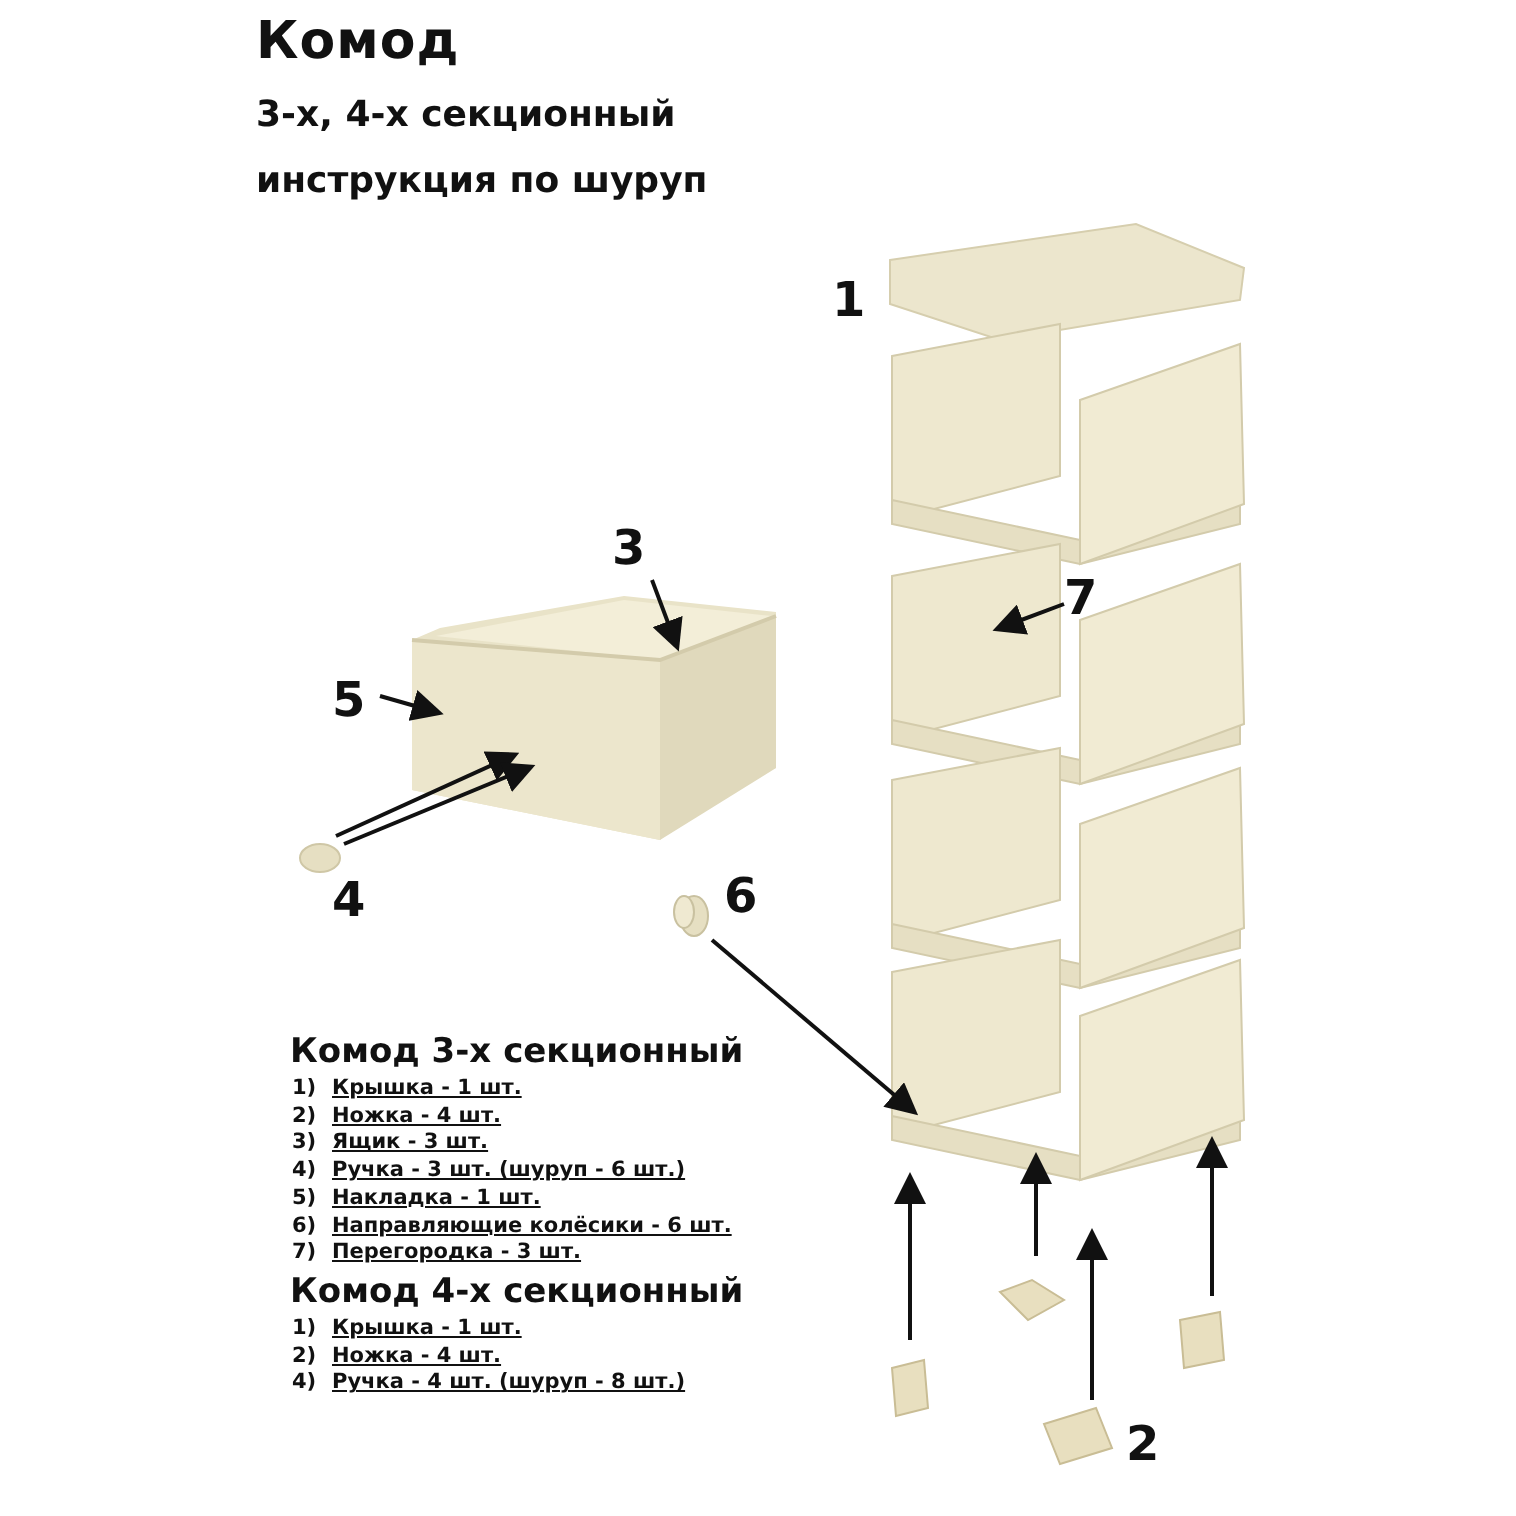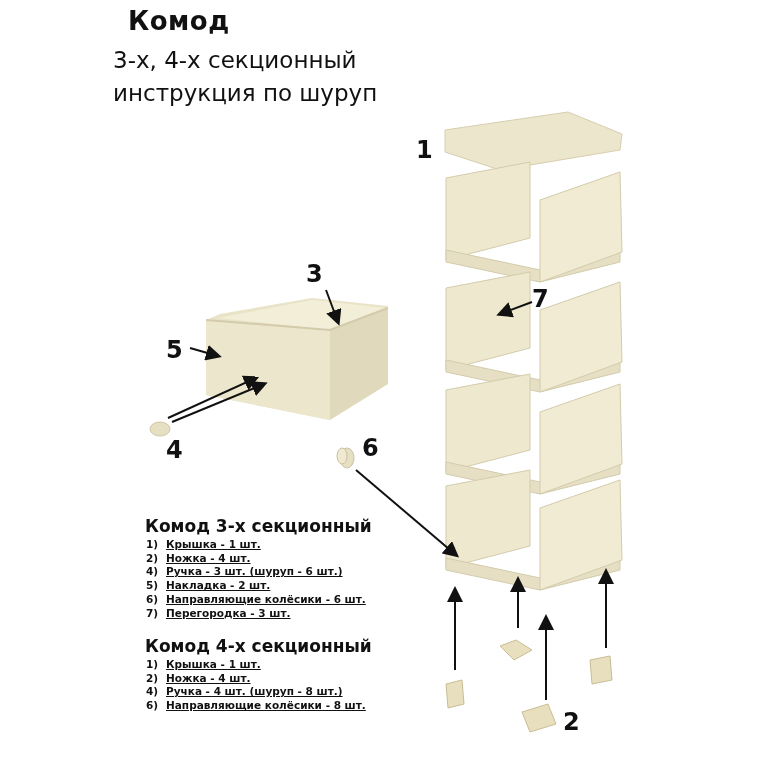--- a/index.html
+++ b/index.html
@@ -5,7 +5,7 @@
   html, body { margin:0; padding:0; background:#ffffff; }
   body { width:758px; height:758px; position:relative; overflow:hidden; font-family:"DejaVu Sans", sans-serif; color:#111; }
   .title { position:absolute; left:128px; top:6px; font-weight:bold; font-size:26px; letter-spacing:0.5px; }
-  .subtitle { position:absolute; left:113px; font-weight:normal; font-size:23px; }
+  .subtitle { position:absolute; left:128px; font-weight:bold; font-size:18px; }
   .sub1 { top:47px; } .sub2 { top:80px; }
   .num { position:absolute; font-weight:bold; font-size:24px; color:#111; }
   .list-title { position:absolute; left:145px; font-weight:bold; font-size:17px; }

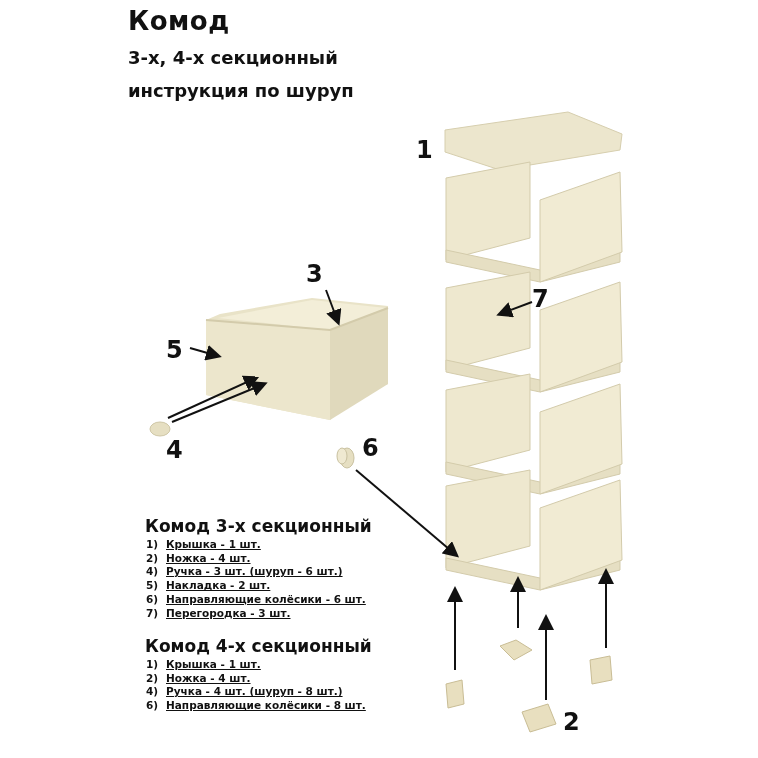--- a/index.html
+++ b/index.html
@@ -100,6 +100,7 @@
 <ul class="list" style="top:538px;">
   <li><span class="n">1)</span><span>Крышка - 1 шт.</span></li>
   <li><span class="n">2)</span><span>Ножка - 4 шт.</span></li>
+  <li><span class="n">3)</span><span>Ящик - 3 шт.</span></li>
   <li><span class="n">4)</span><span>Ручка - 3 шт. (шуруп - 6 шт.)</span></li>
   <li><span class="n">5)</span><span>Накладка - 2 шт.</span></li>
   <li><span class="n">6)</span><span>Направляющие колёсики - 6 шт.</span></li>

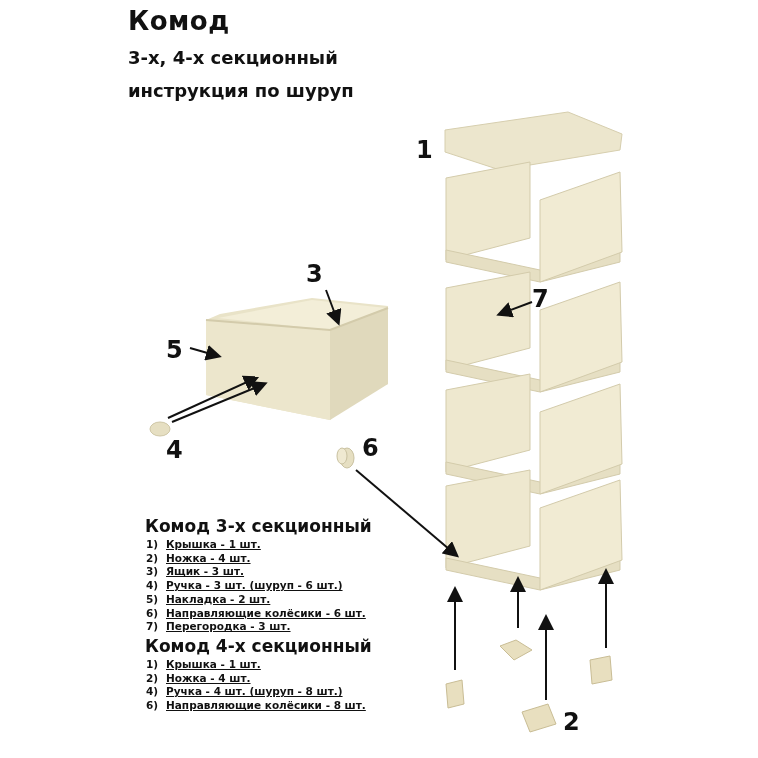--- a/index.html
+++ b/index.html
@@ -102,7 +102,7 @@
   <li><span class="n">2)</span><span>Ножка - 4 шт.</span></li>
   <li><span class="n">3)</span><span>Ящик - 3 шт.</span></li>
   <li><span class="n">4)</span><span>Ручка - 3 шт. (шуруп - 6 шт.)</span></li>
-  <li><span class="n">5)</span><span>Накладка - 2 шт.</span></li>
+  <li><span class="n">5)</span><span>Накладка - 1 шт.</span></li>
   <li><span class="n">6)</span><span>Направляющие колёсики - 6 шт.</span></li>
   <li><span class="n">7)</span><span>Перегородка - 3 шт.</span></li>
 </ul>

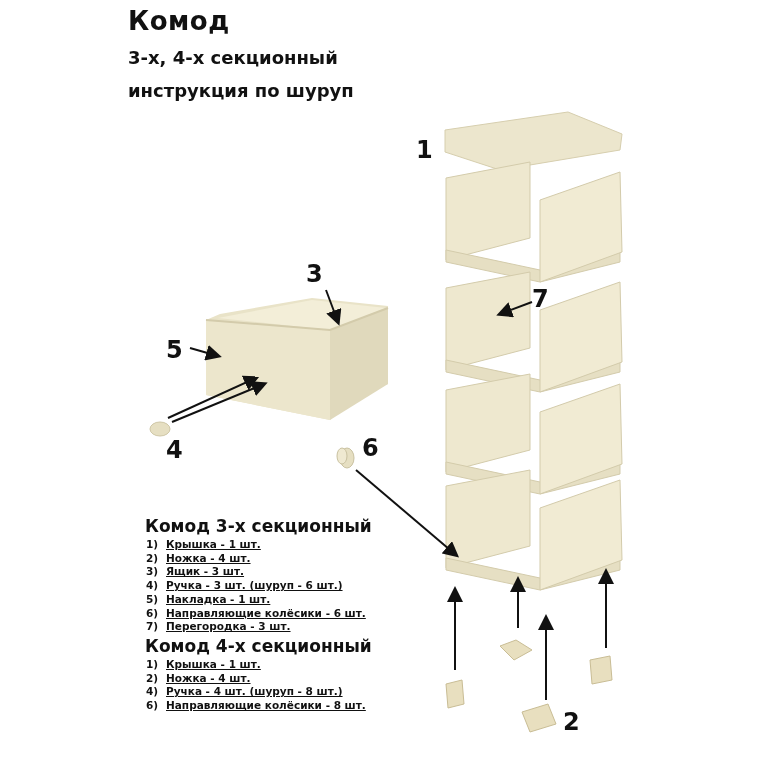--- a/index.html
+++ b/index.html
@@ -112,7 +112,6 @@
   <li><span class="n">1)</span><span>Крышка - 1 шт.</span></li>
   <li><span class="n">2)</span><span>Ножка - 4 шт.</span></li>
   <li><span class="n">4)</span><span>Ручка - 4 шт. (шуруп - 8 шт.)</span></li>
-  <li><span class="n">6)</span><span>Направляющие колёсики - 8 шт.</span></li>
 </ul>
 
 </body></html>

